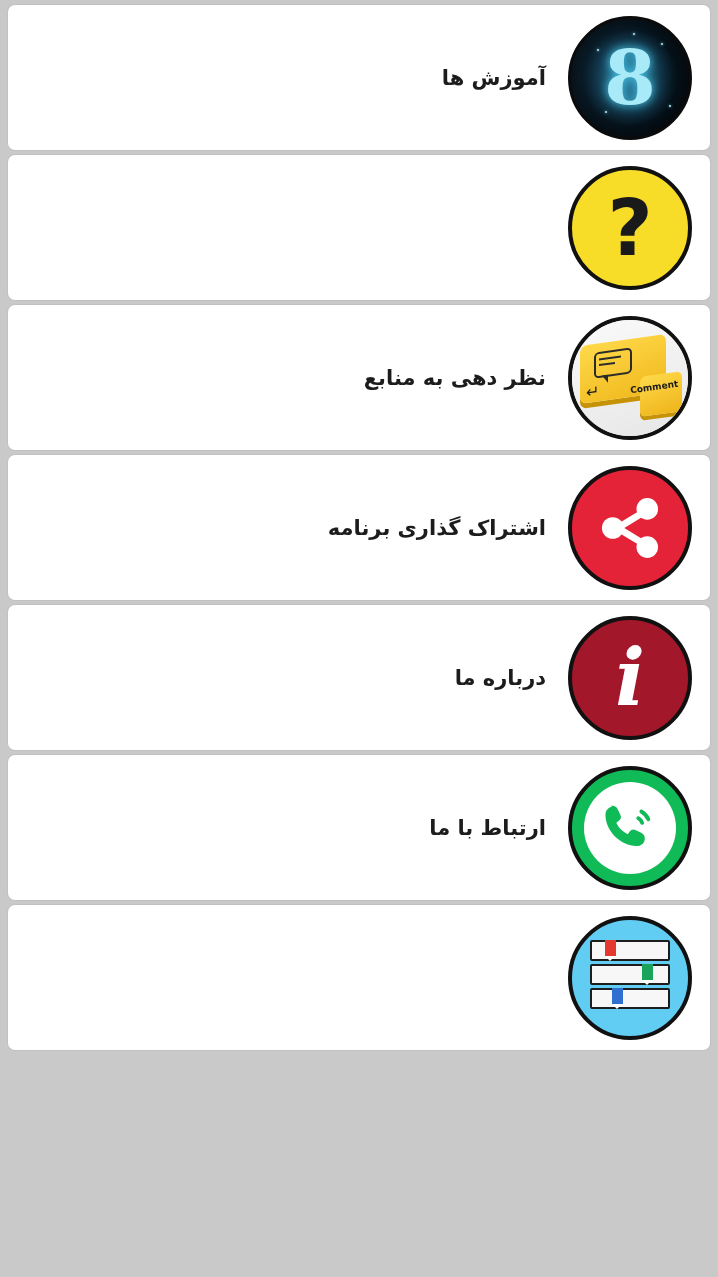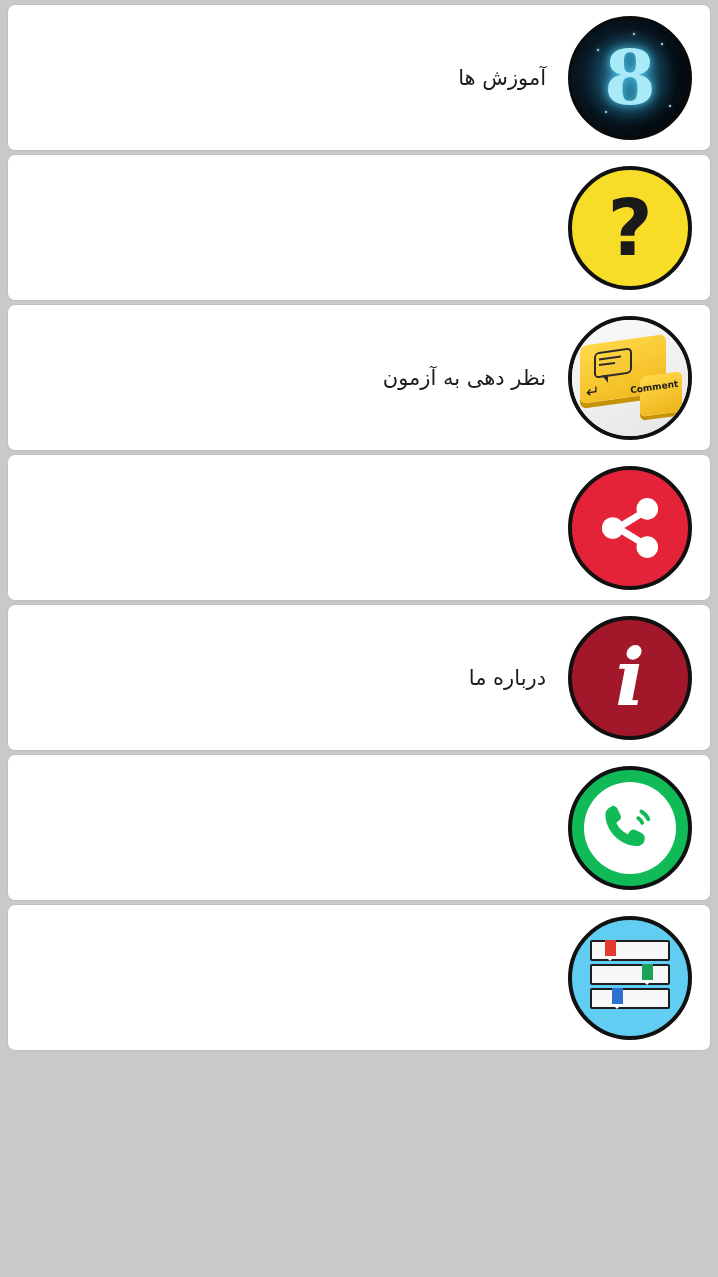--- a/index.html
+++ b/index.html
@@ -53,7 +53,7 @@
     text-align: right;
     padding-right: 22px;
     font-size: 21px;
-    font-weight: normal;
+    font-weight: bold;
     color: #1c1c1c;
     letter-spacing: 0;
     direction: rtl;

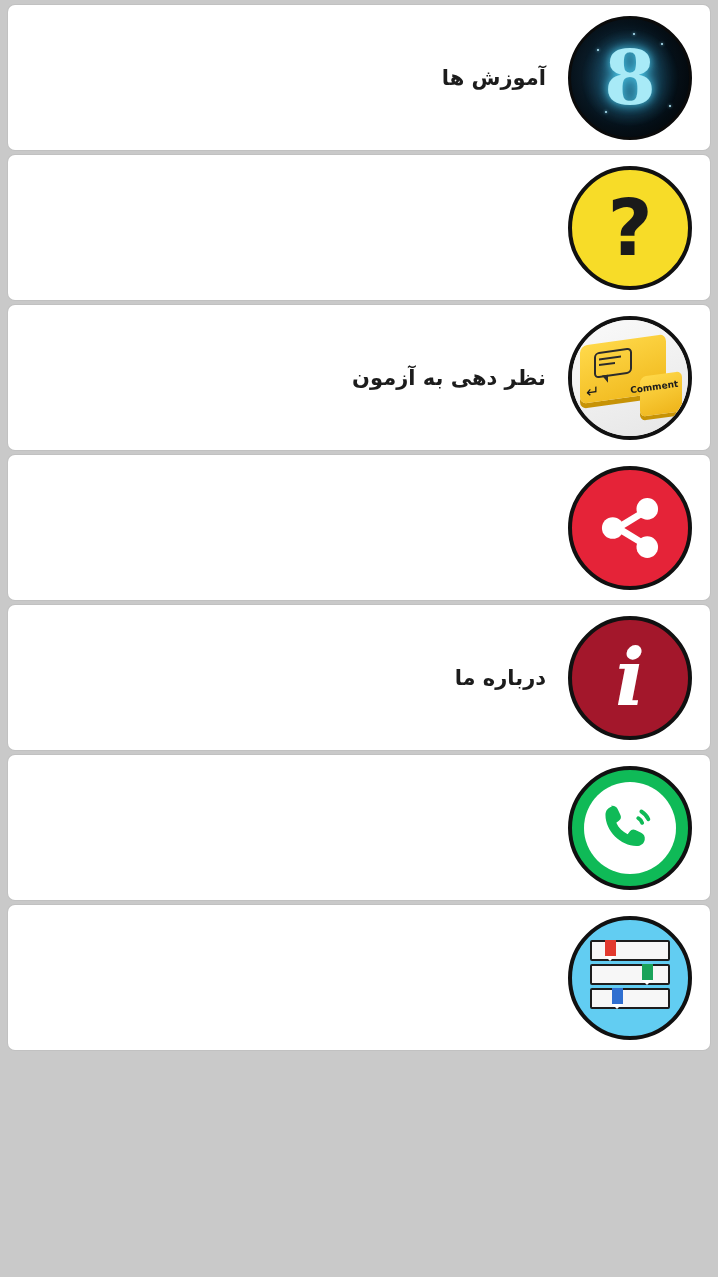--- a/index.html
+++ b/index.html
@@ -290,7 +290,7 @@
       <div class="ent">↵</div>
       <div class="kw">Comment</div>
     </div>
-    <div class="row-label">نظر دهی به آزمون</div>
+    <div class="row-label">نظر دهی به منابع</div>
   </div>
 
 

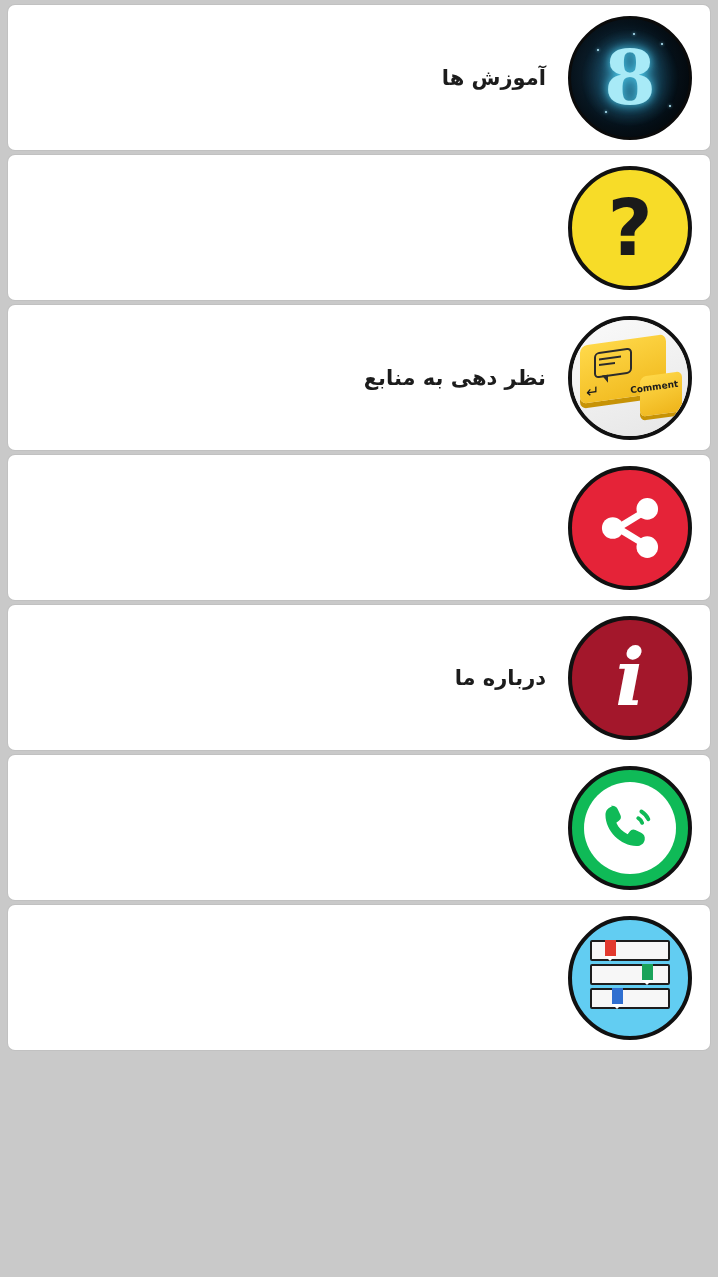--- a/index.html
+++ b/index.html
@@ -304,6 +304,7 @@
         <circle cx="17.6" cy="18.2" r="3.5" fill="#ffffff"></circle>
       </svg>
     </div>
+    <div class="row-label">اشتراک گذاری برنامه</div>
   </div>
 
   <div class="menu-row">

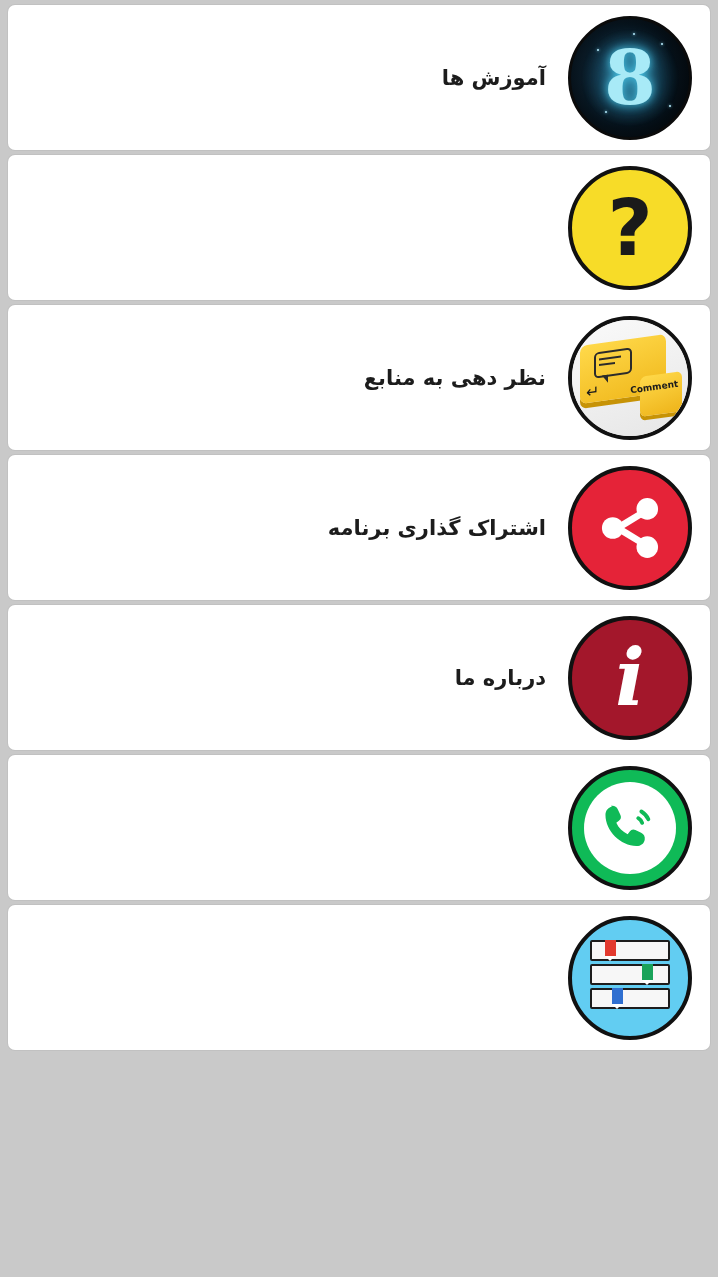--- a/index.html
+++ b/index.html
@@ -324,6 +324,7 @@
         </svg>
       </div>
     </div>
+    <div class="row-label">ارتباط با ما</div>
   </div>
 
   <div class="menu-row">

